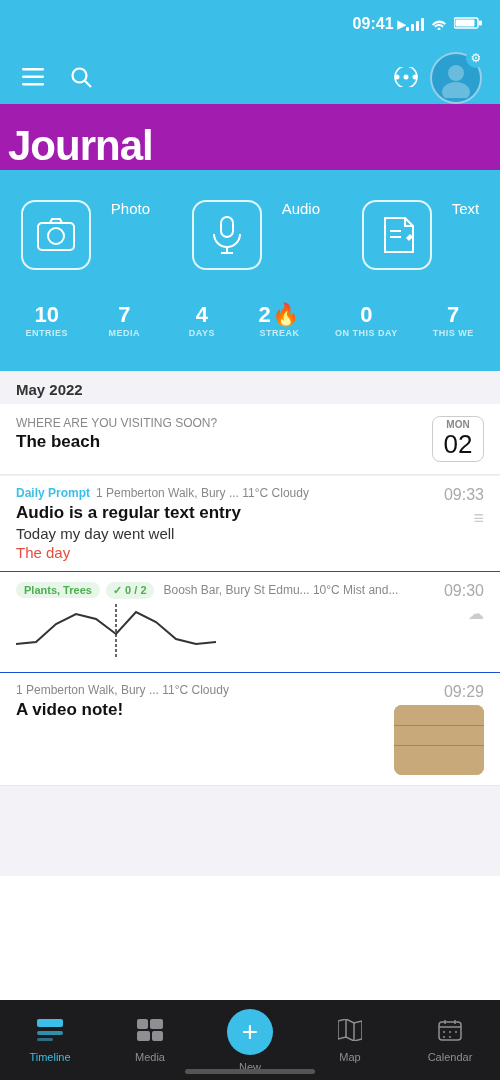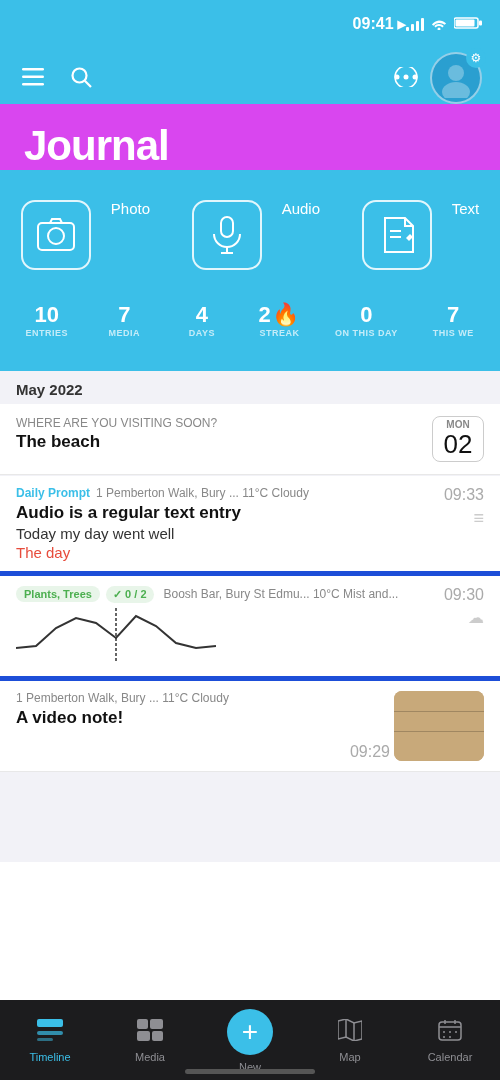--- a/index.html
+++ b/index.html
@@ -107,8 +107,8 @@
 
     
     .journal-title-section {
-      background: #d946ef;
-      padding: 18px 18px 0 24px;
+      background: #a21caf;
+      padding: 18px 18px 0 8px;
     }
     .journal-title {
       color: #fff;

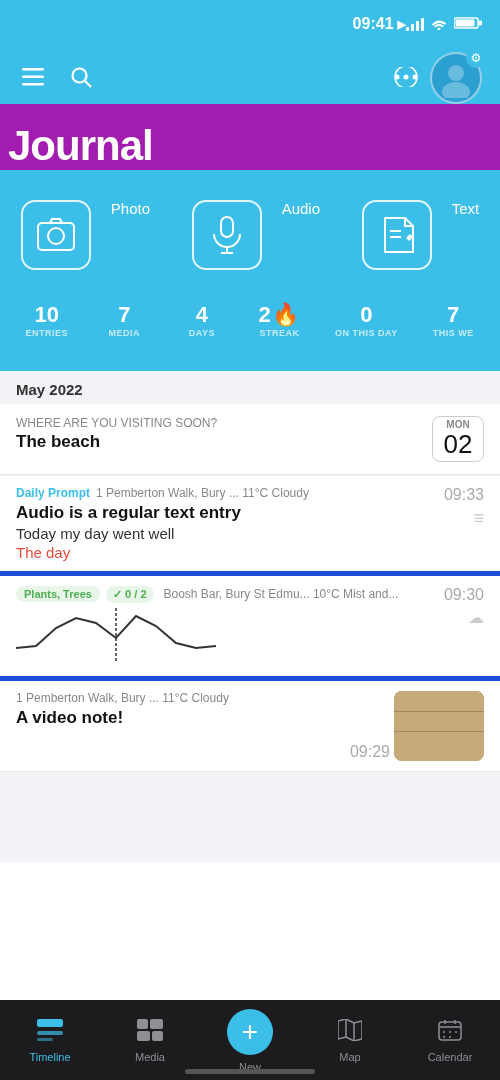--- a/index.html
+++ b/index.html
@@ -247,7 +247,7 @@
       gap: 8px;
       padding: 10px 16px;
       background: #fff;
-      border-bottom: 5px solid #1d4ed8;
+      border-bottom: 1px solid #1d4ed8;
     }
     .entry-row-content {
       flex: 1;

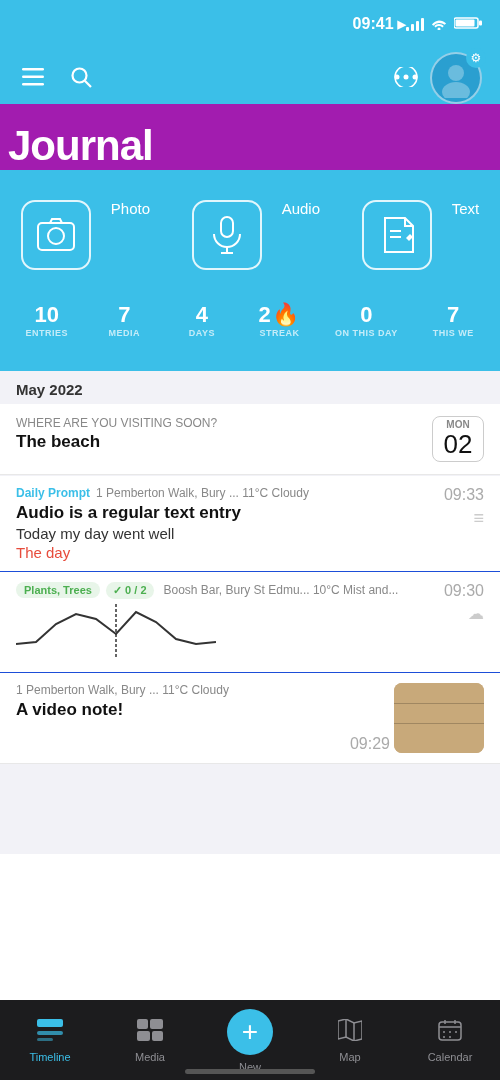--- a/index.html
+++ b/index.html
@@ -613,7 +613,7 @@
       <div style="font-size:12px;color:#888;margin-bottom:3px;">1 Pemberton Walk, Bury ... 11°C Cloudy</div>
       <div class="entry-main-text">A video note!</div>
     </div>
-    <div style="display:flex;flex-direction:row;align-items:flex-end;gap:4px;">
+    <div style="display:flex;flex-direction:column;align-items:flex-end;gap:4px;">
       <span class="entry-time">09:29</span>
       <div class="video-thumbnail">
         <svg width="90" height="70" viewBox="0 0 90 70">

